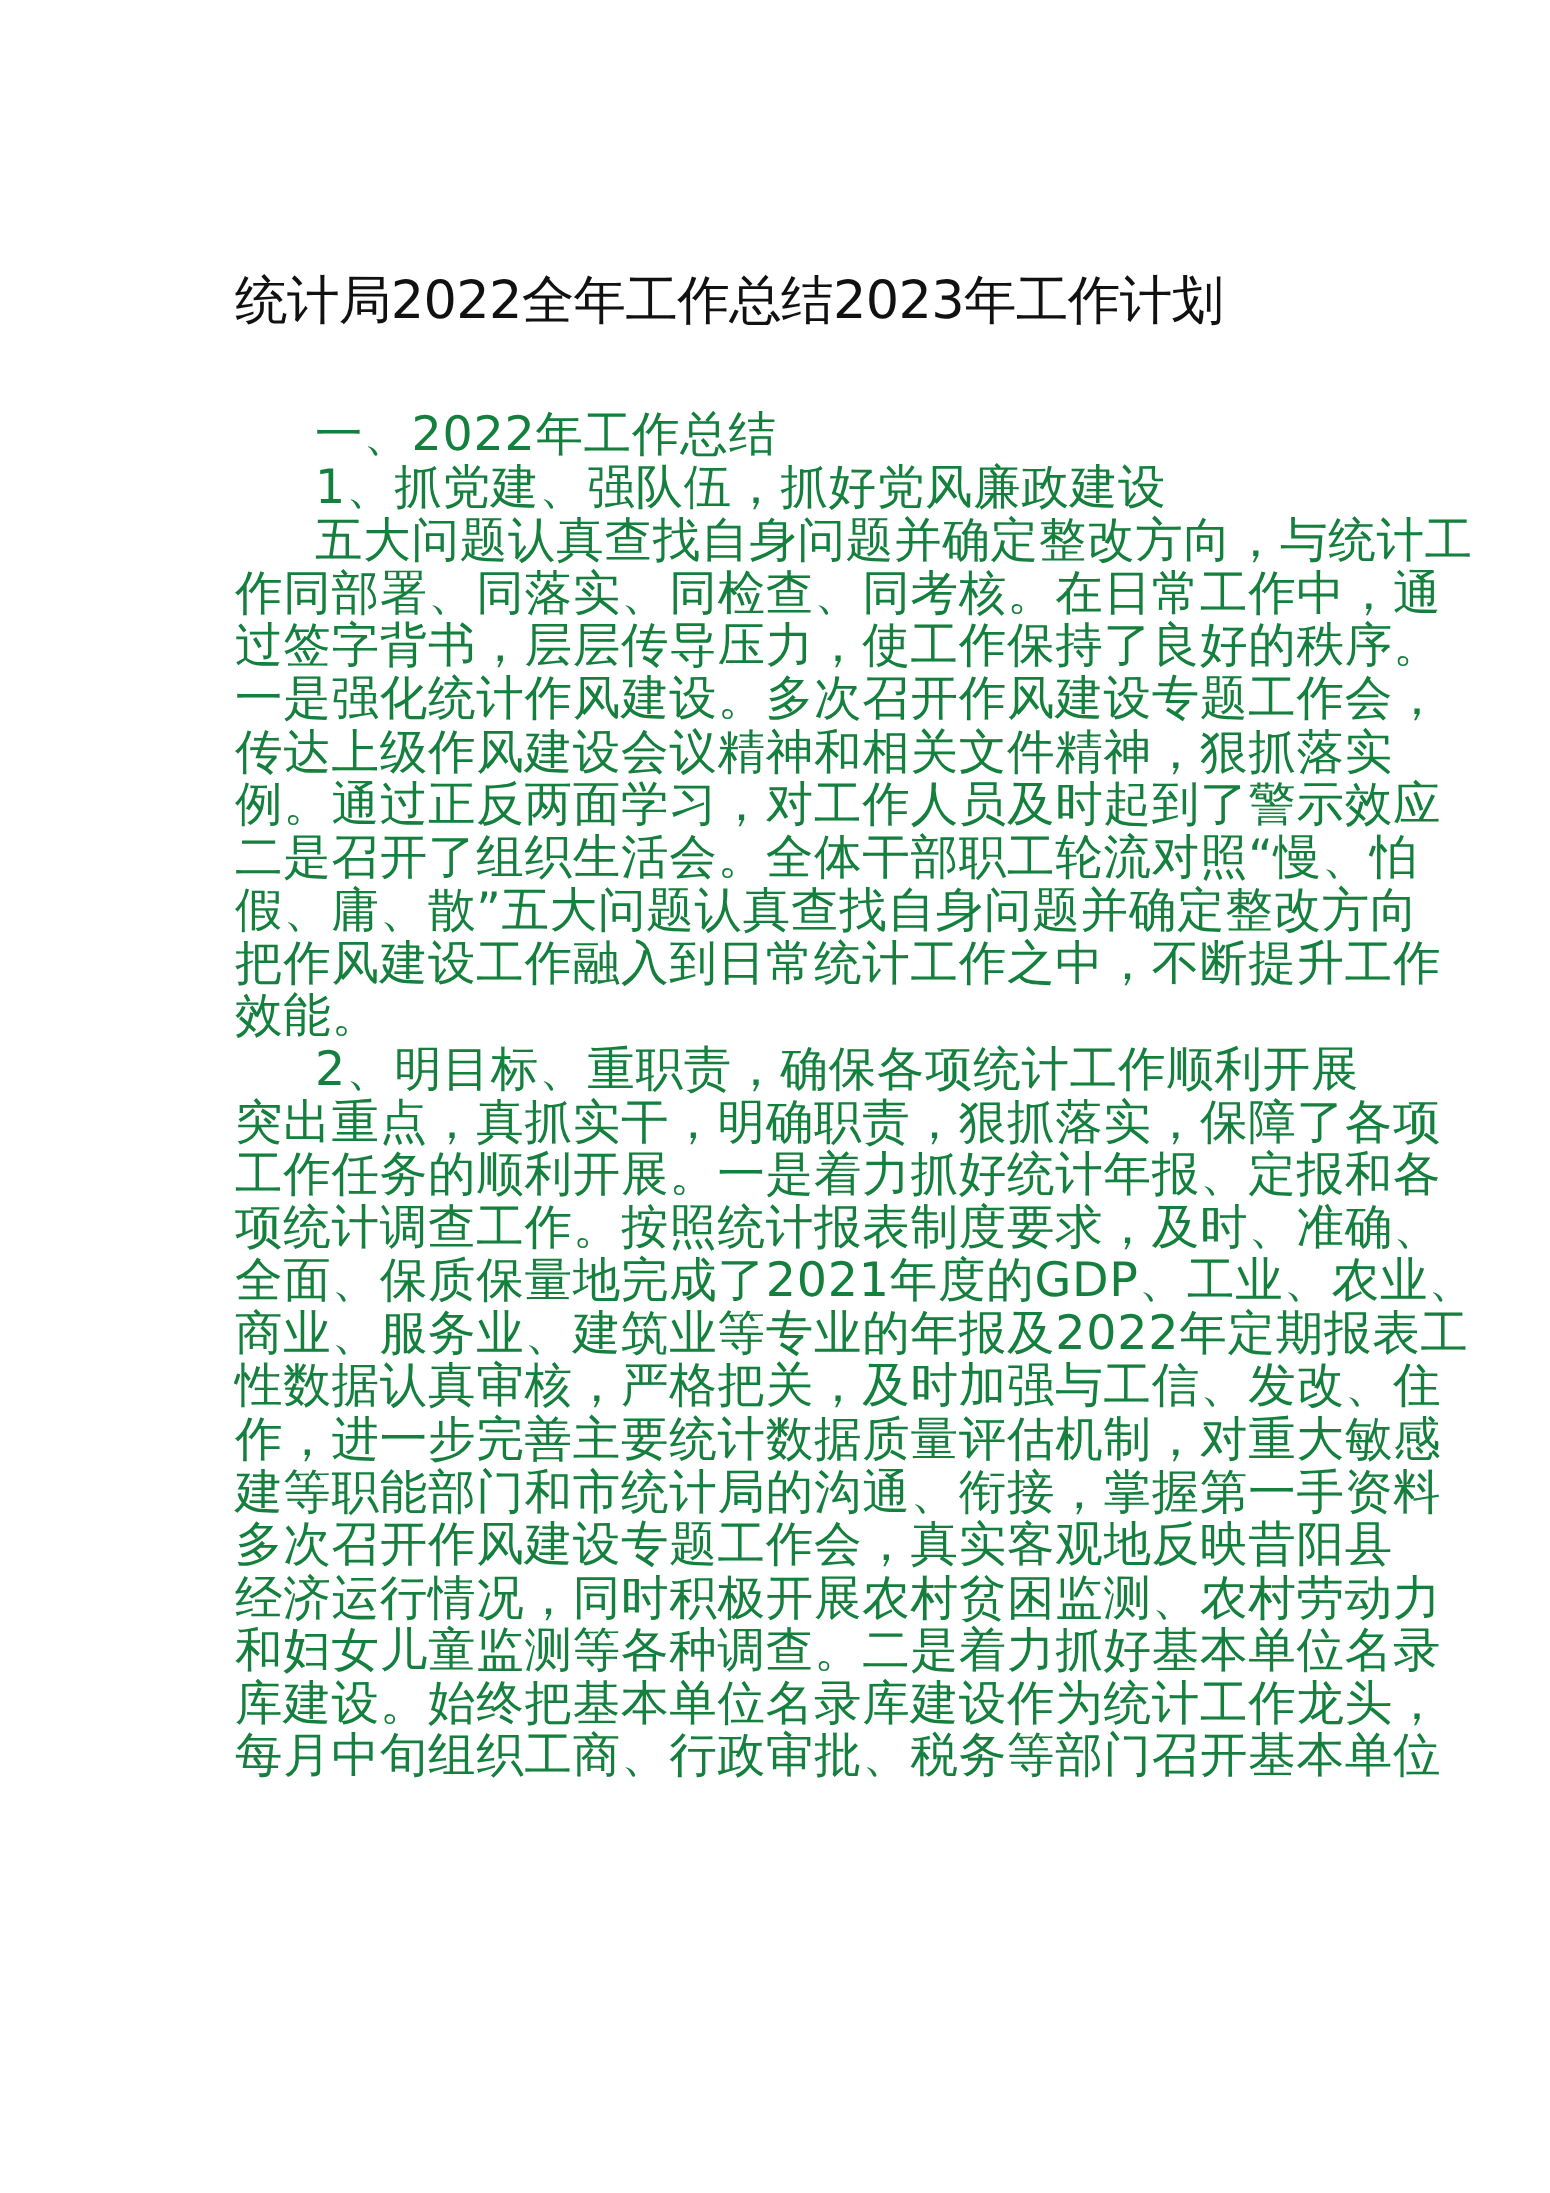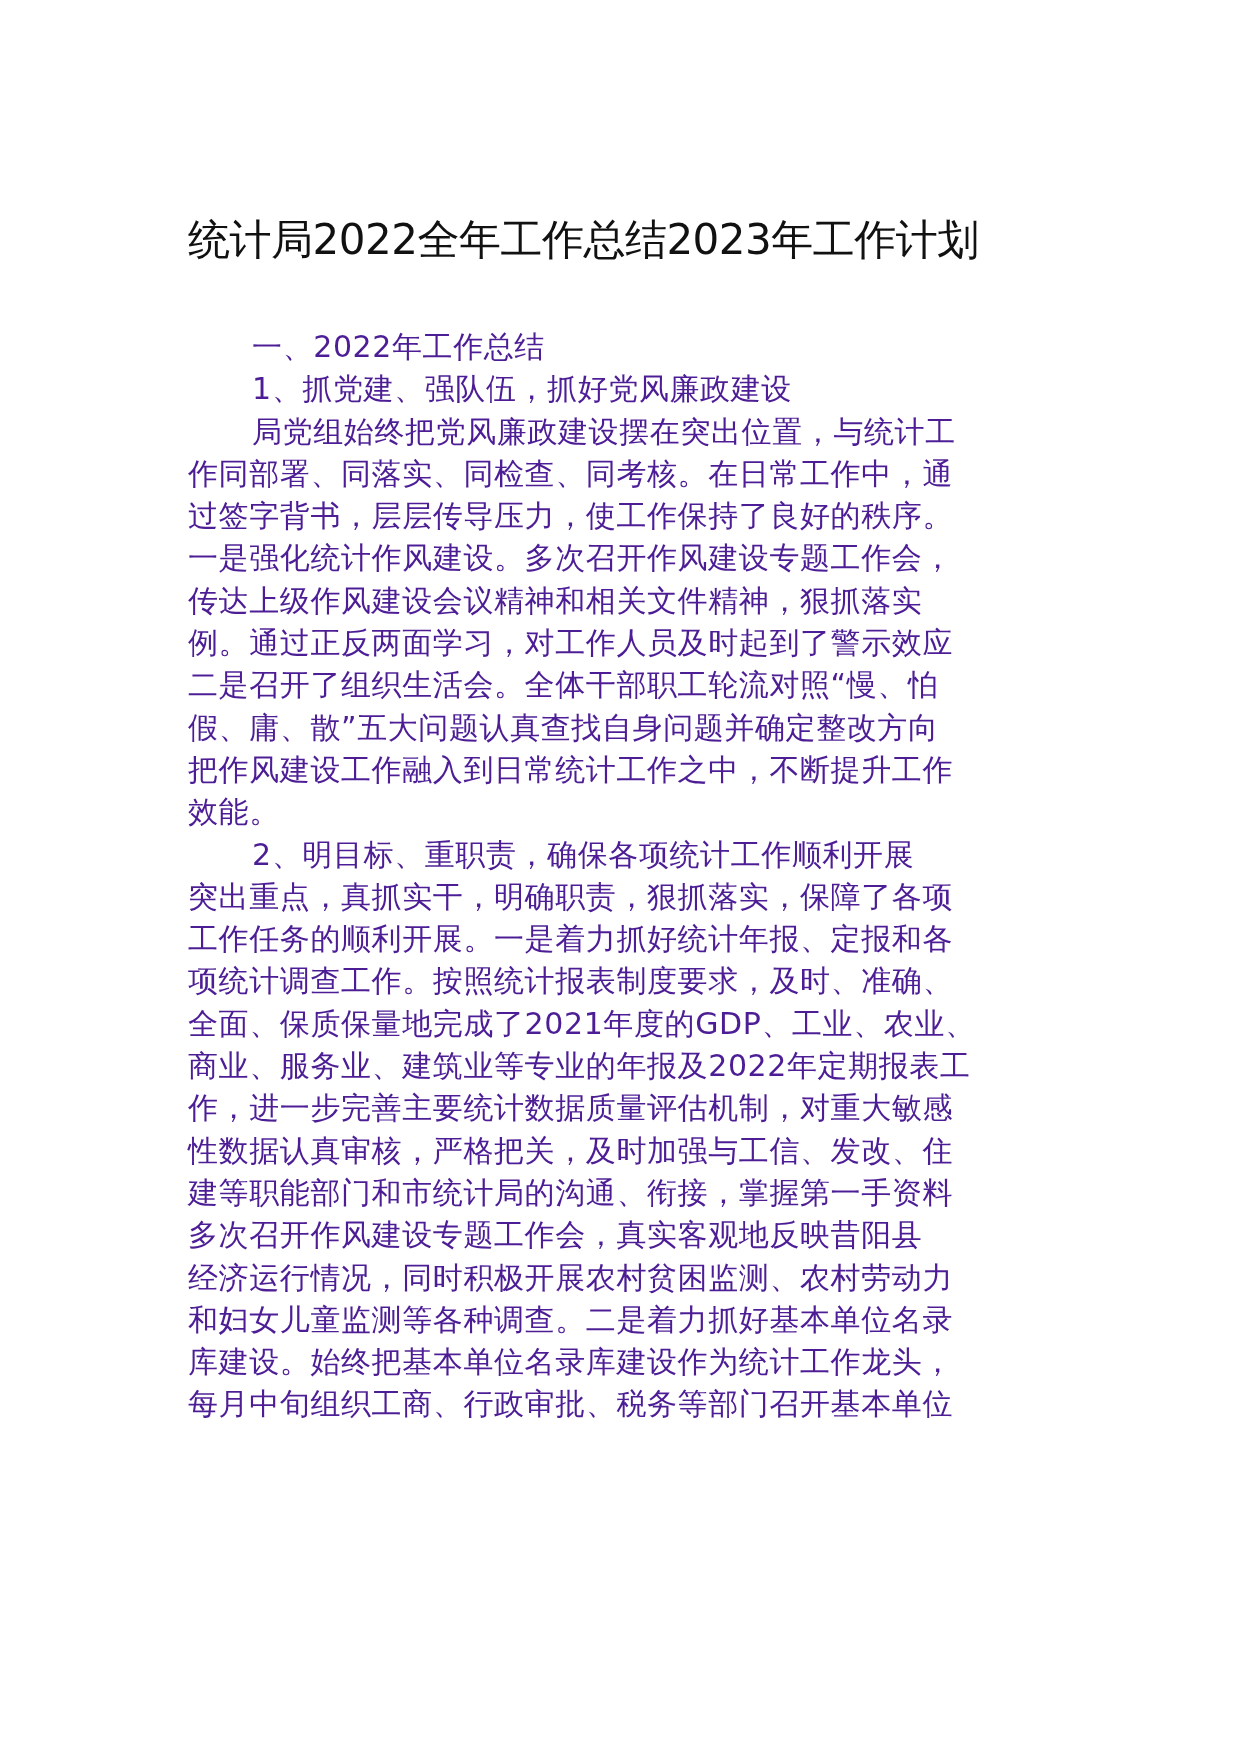--- a/index.html
+++ b/index.html
@@ -42,11 +42,11 @@
     }
     .line {
       height: 42.3px;
-      font-size: 30px;
+      font-size: 38px;
       line-height: 42.3px;
       white-space: nowrap;
       letter-spacing: 0.6px;
-      color: #4c1d95;
+      color: #15803d;
     }
     .indent {
       padding-left: 64px;

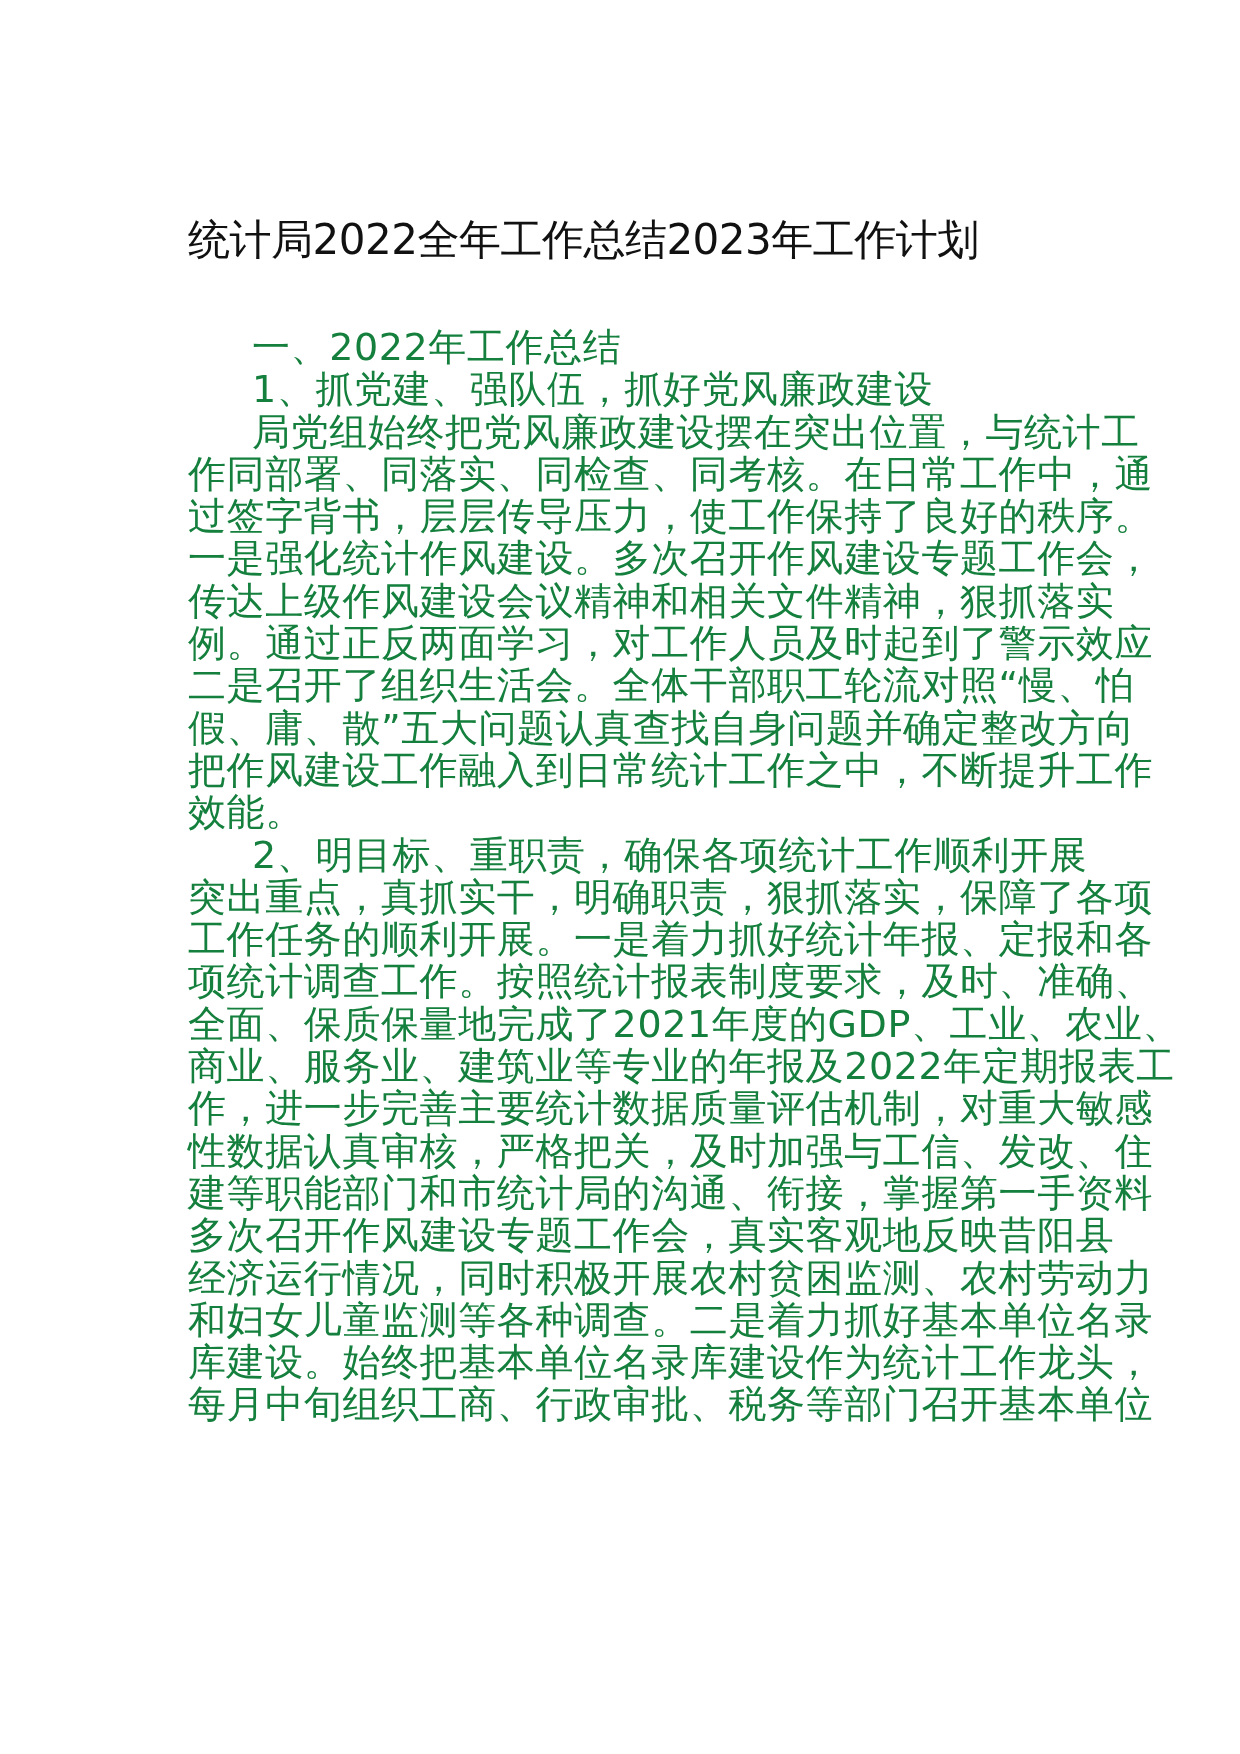--- a/index.html
+++ b/index.html
@@ -61,7 +61,7 @@
   <div class="body-text">
     <div class="line indent">一、2022年工作总结</div>
     <div class="line indent">1、抓党建、强队伍，抓好党风廉政建设</div>
-    <div class="line indent">局党组始终把党风廉政建设摆在突出位置，与统计工</div>
+    <div class="line indent">五大问题认真查找自身问题并确定整改方向，与统计工</div>
     <div class="line">作同部署、同落实、同检查、同考核。在日常工作中，通</div>
     <div class="line">过签字背书，层层传导压力，使工作保持了良好的秩序。</div>
     <div class="line">一是强化统计作风建设。多次召开作风建设专题工作会，</div>

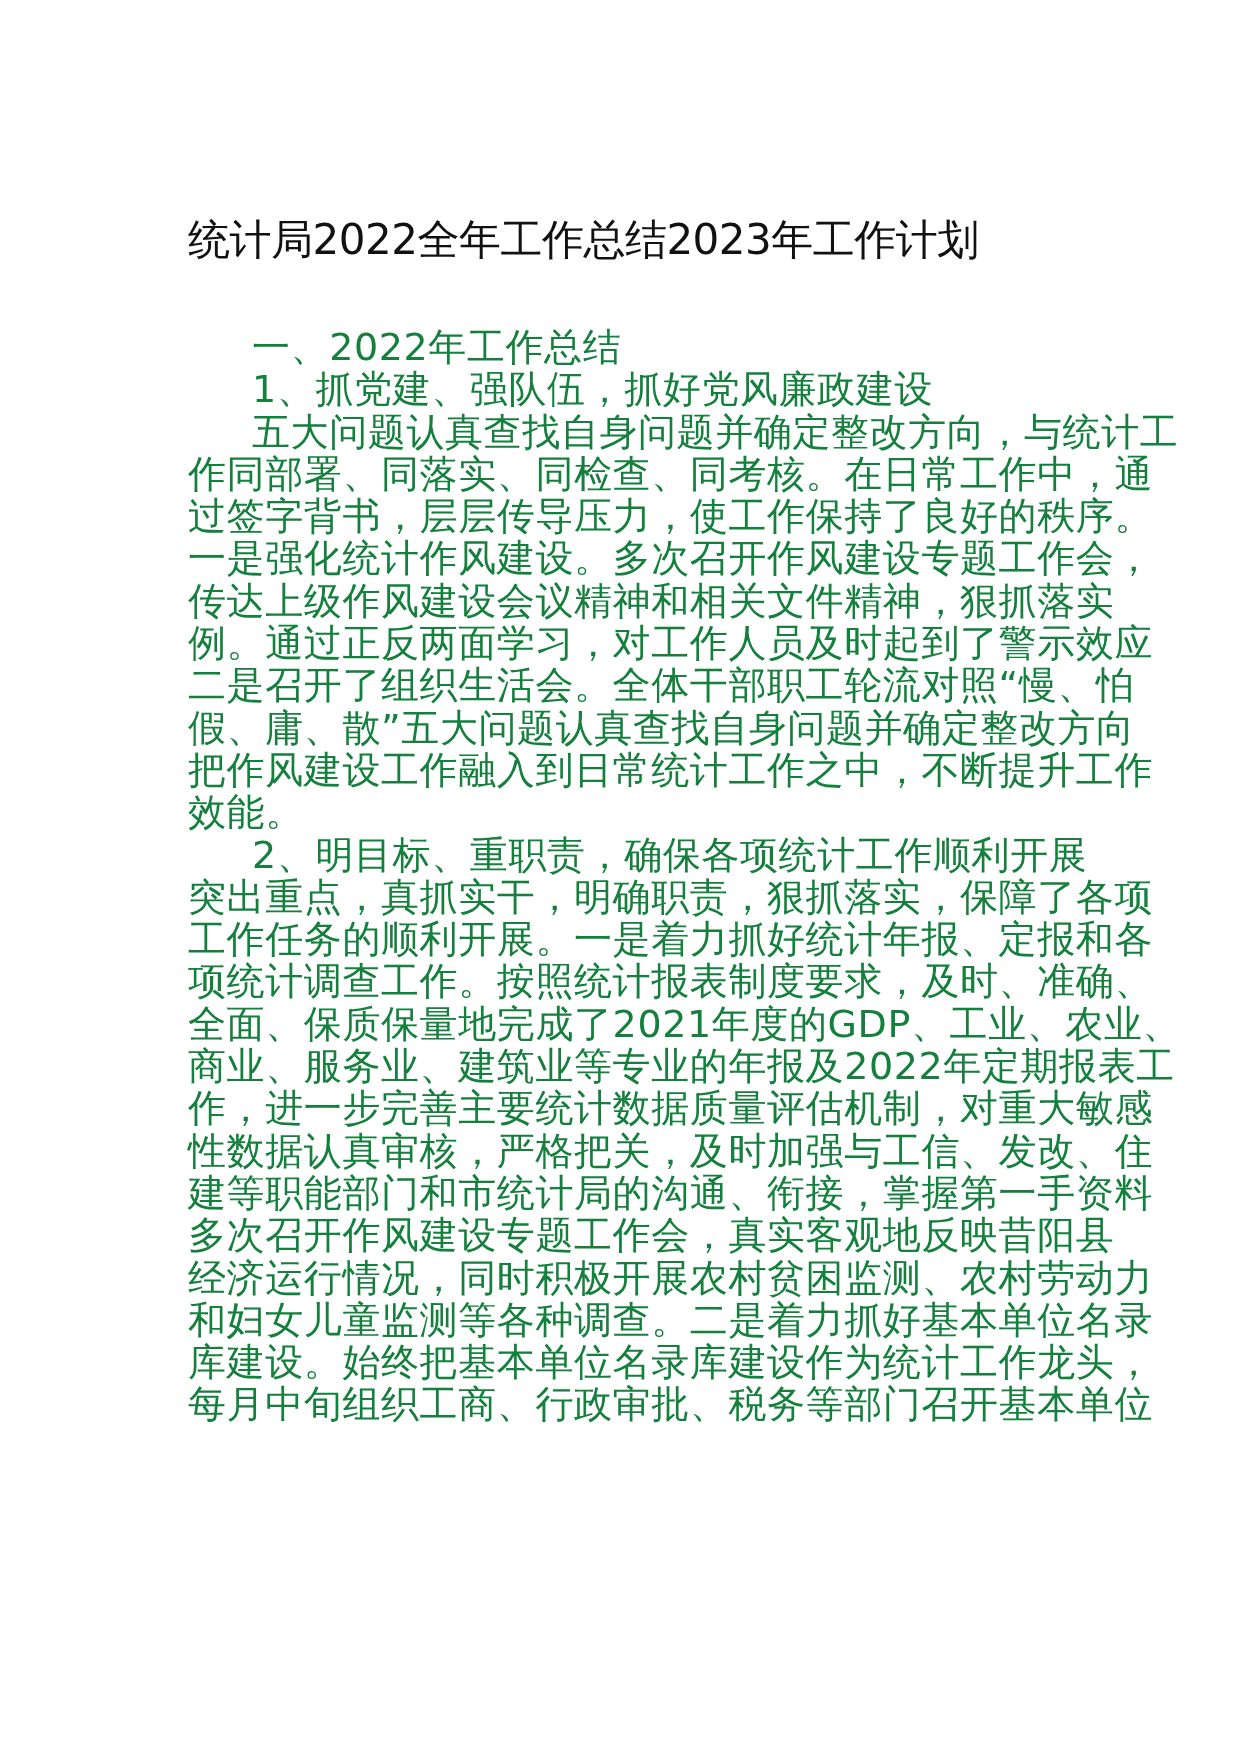--- a/index.html
+++ b/index.html
@@ -77,8 +77,8 @@
     <div class="line">项统计调查工作。按照统计报表制度要求，及时、准确、</div>
     <div class="line">全面、保质保量地完成了2021年度的GDP、工业、农业、</div>
     <div class="line">商业、服务业、建筑业等专业的年报及2022年定期报表工</div>
+    <div class="line">性数据认真审核，严格把关，及时加强与工信、发改、住</div>
     <div class="line">作，进一步完善主要统计数据质量评估机制，对重大敏感</div>
-    <div class="line">性数据认真审核，严格把关，及时加强与工信、发改、住</div>
     <div class="line">建等职能部门和市统计局的沟通、衔接，掌握第一手资料</div>
     <div class="line">多次召开作风建设专题工作会，真实客观地反映昔阳县</div>
     <div class="line">经济运行情况，同时积极开展农村贫困监测、农村劳动力</div>

